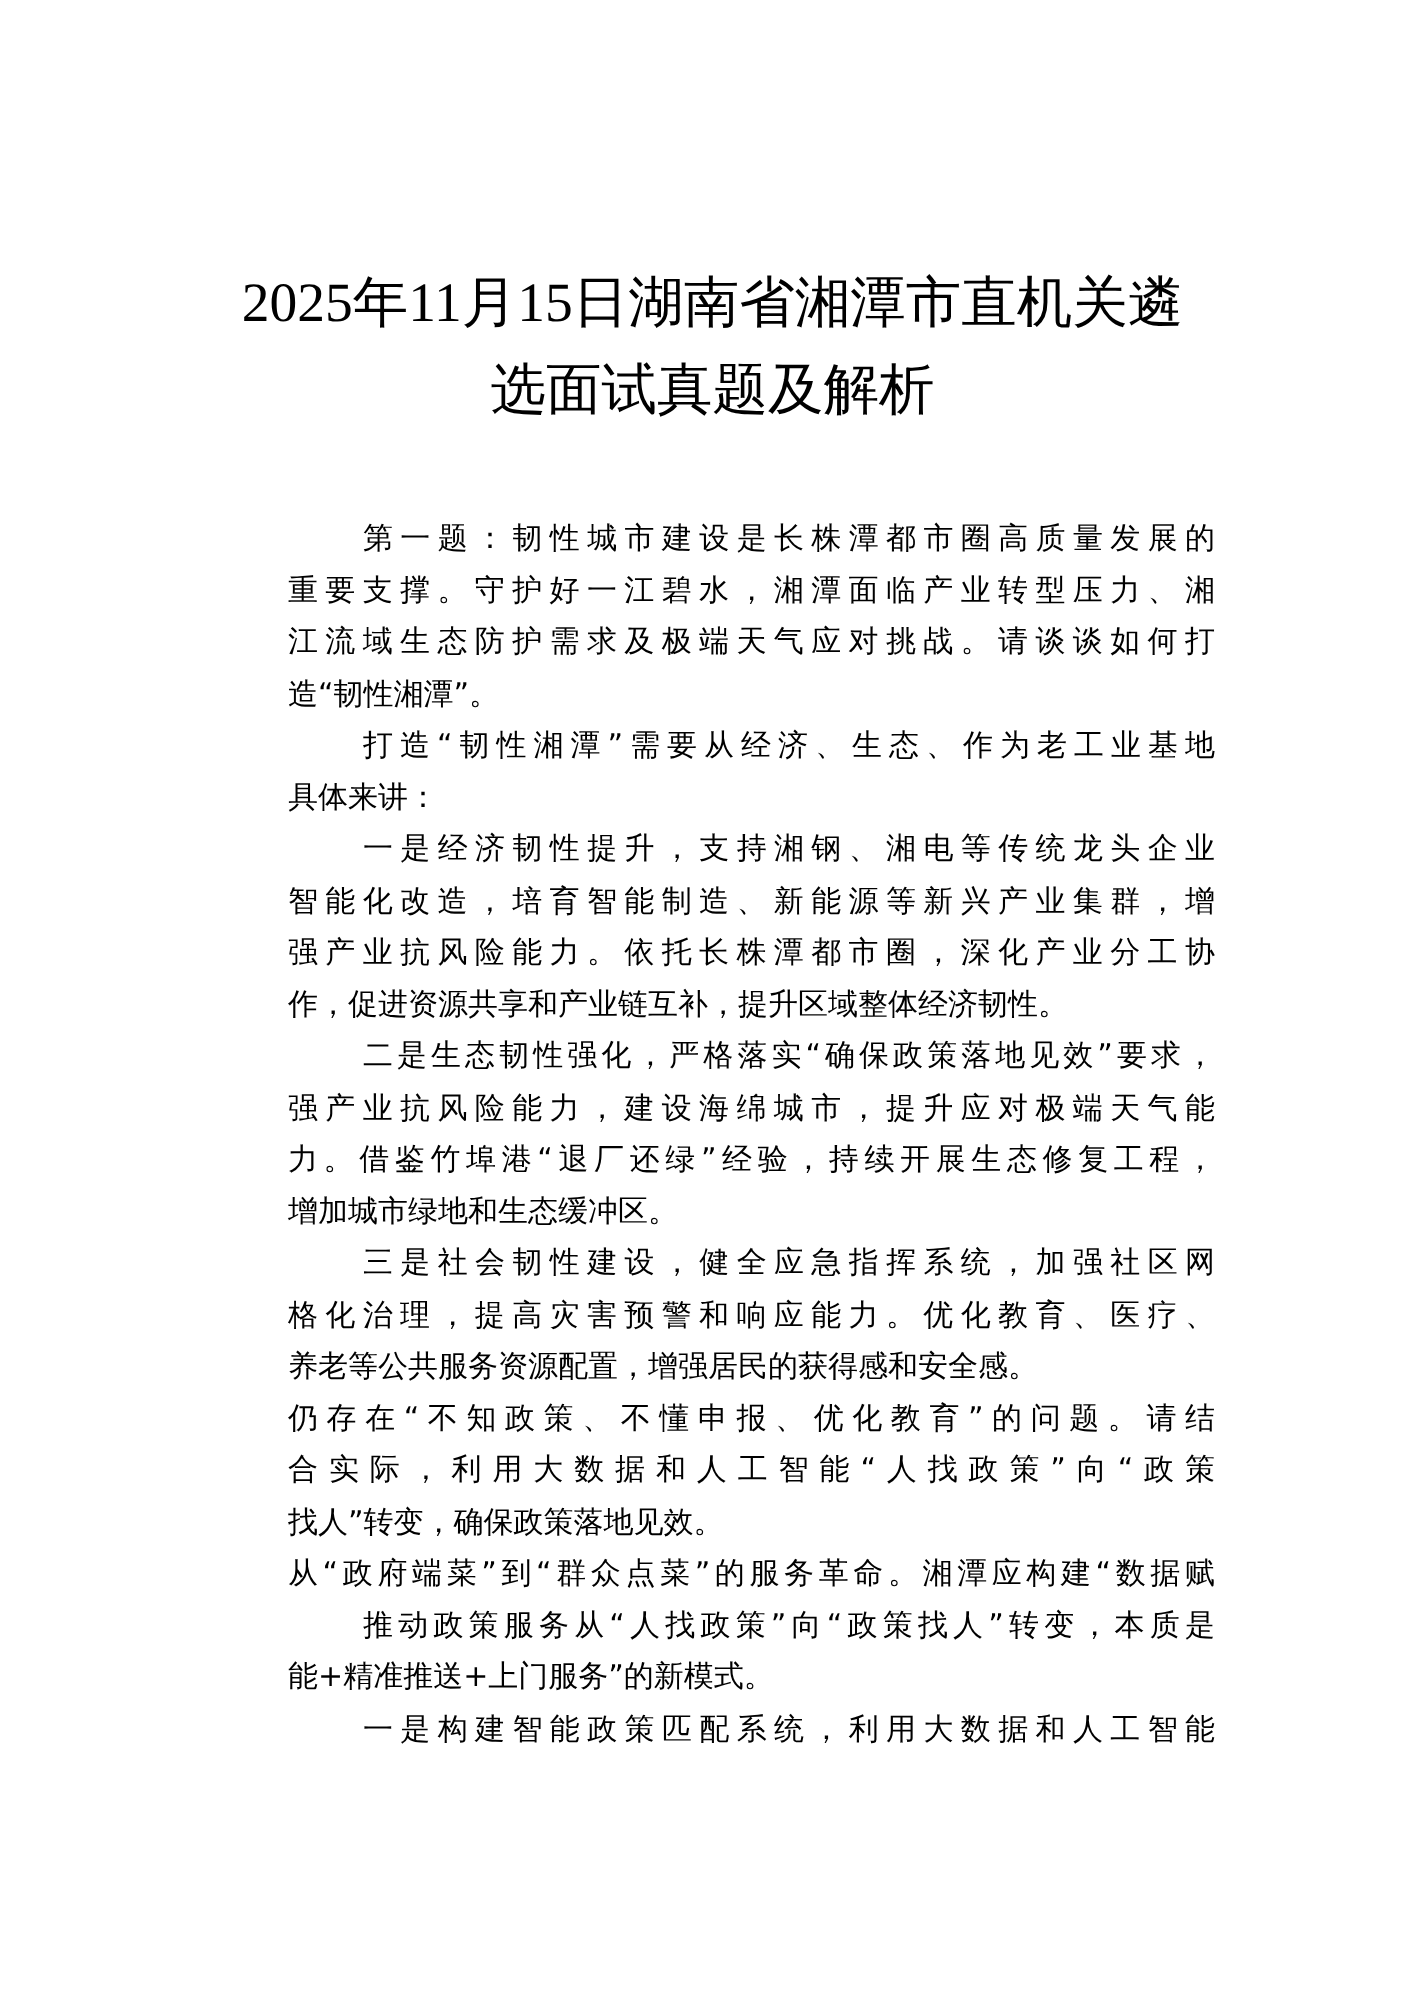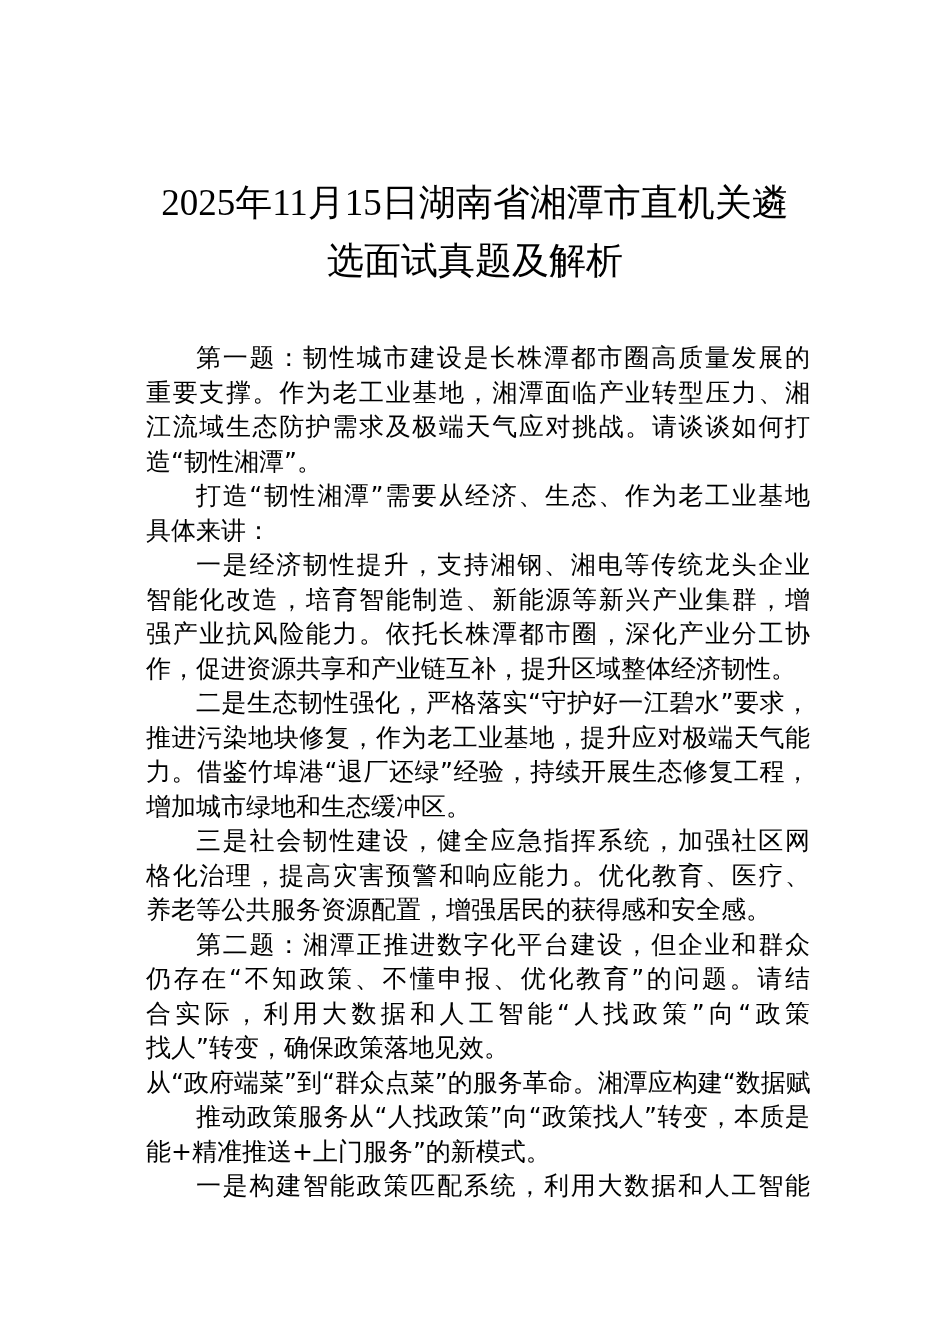--- a/index.html
+++ b/index.html
@@ -45,10 +45,11 @@
     .line {
       height: 34.5px;
       line-height: 34.5px;
-      font-size: 25px;
+      font-size: 20px;
       white-space: nowrap;
       text-align: justify;
       text-align-last: justify;
+      margin-left: 46px;
     }
     .line.indent { padding-left: 50px; }
     .line.last { text-align-last: left; }

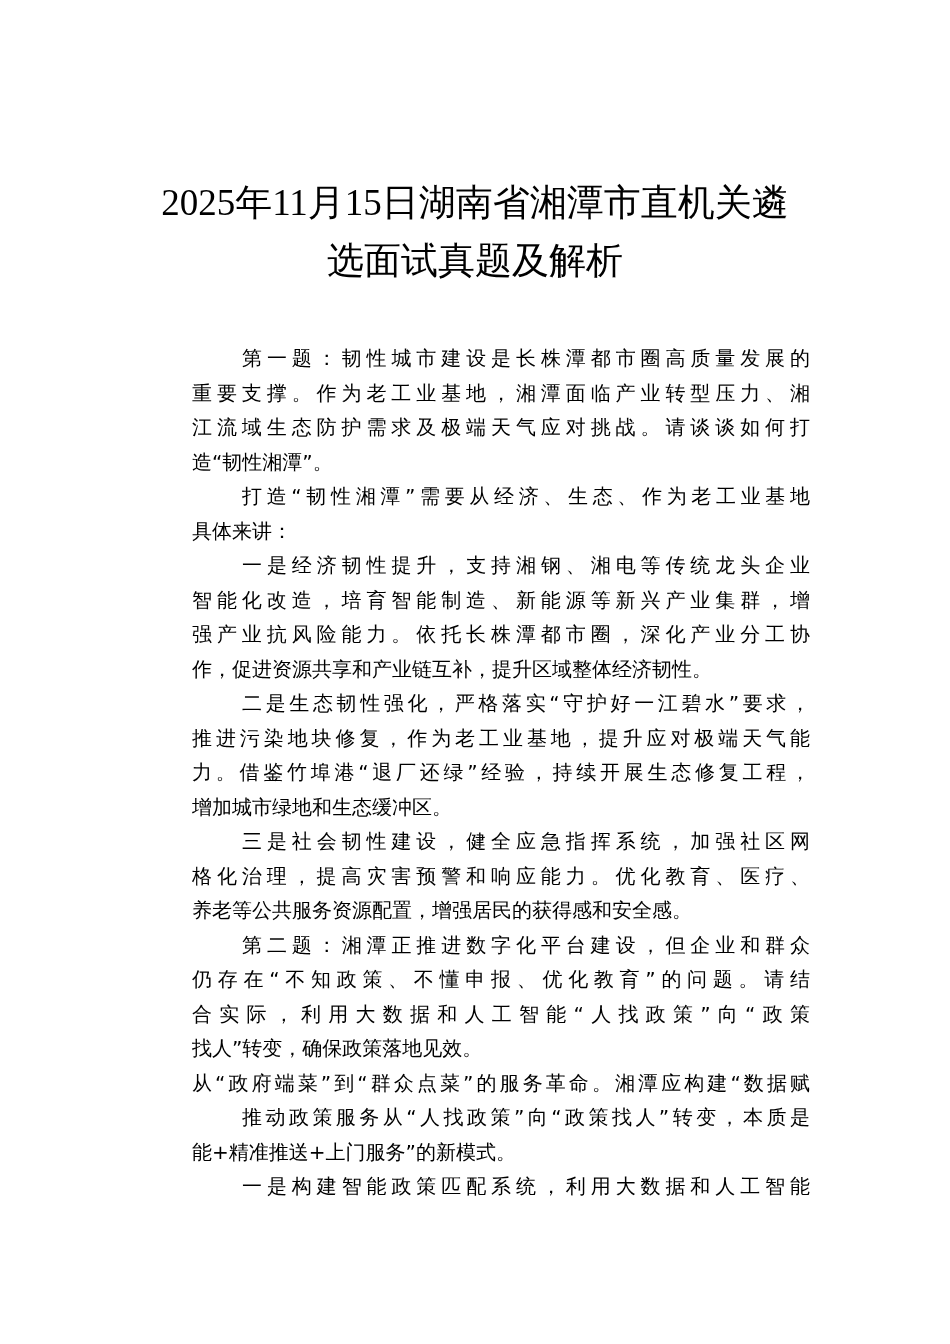--- a/index.html
+++ b/index.html
@@ -66,7 +66,7 @@
 
     <div class="para q">
       <div class="line indent">第一题：韧性城市建设是长株潭都市圈高质量发展的</div>
-      <div class="line">重要支撑。作为老工业基地，湘潭面临产业转型压力、湘</div>
+      <div class="line">重要支撑。守护好一江碧水，湘潭面临产业转型压力、湘</div>
       <div class="line">江流域生态防护需求及极端天气应对挑战。请谈谈如何打</div>
       <div class="line last">造“韧性湘潭”。</div>
     </div>

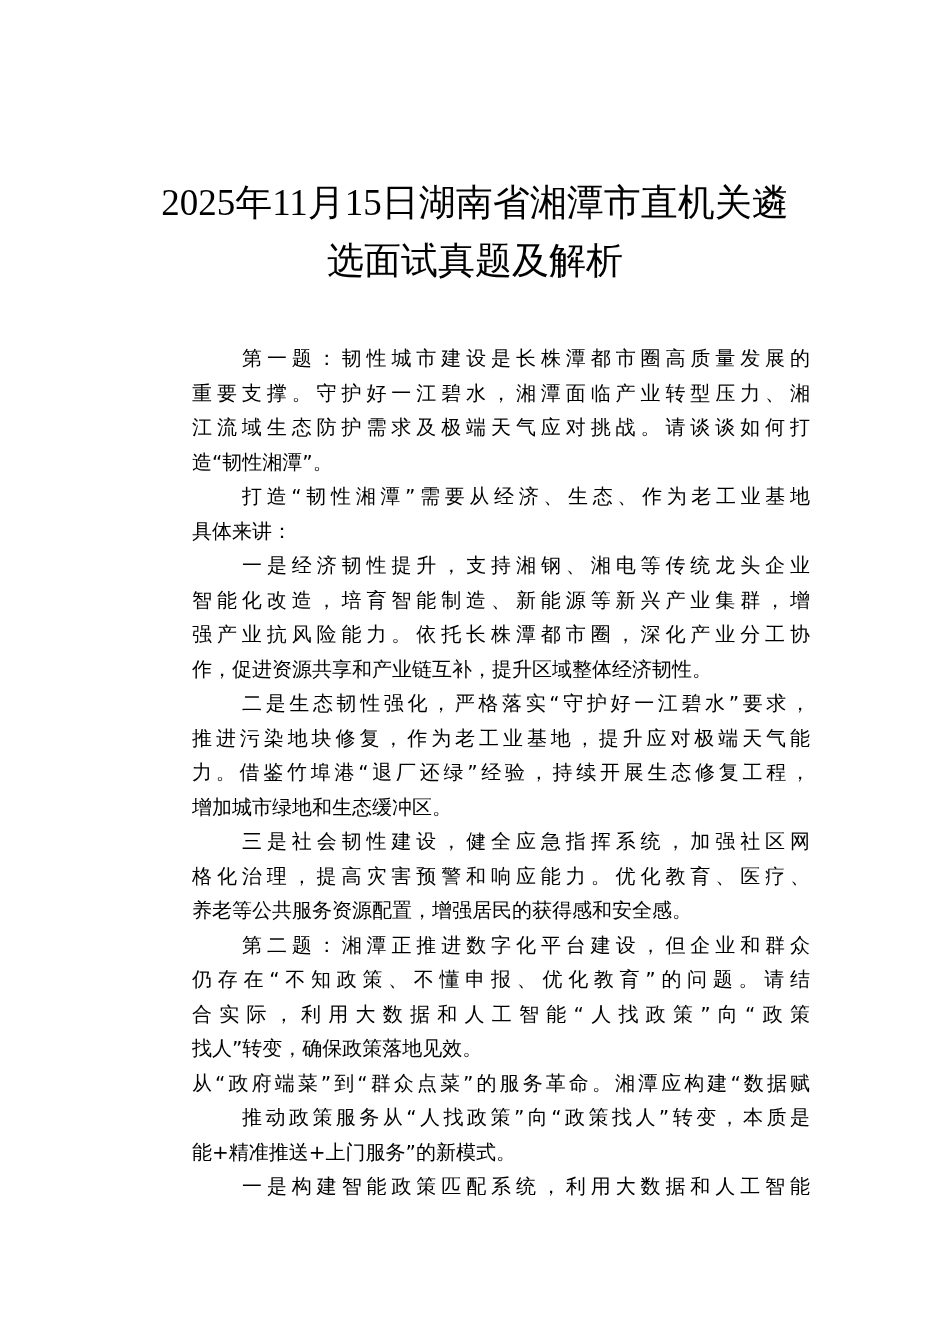--- a/index.html
+++ b/index.html
@@ -84,7 +84,7 @@
     </div>
 
     <div class="para">
-      <div class="line indent">二是生态韧性强化，严格落实“守护好一江碧水”要求，</div>
+      <div class="line indent">二是生态韧性强化，严格落实“确保政策落地见效”要求，</div>
       <div class="line">推进污染地块修复，作为老工业基地，提升应对极端天气能</div>
       <div class="line">力。借鉴竹埠港“退厂还绿”经验，持续开展生态修复工程，</div>
       <div class="line last">增加城市绿地和生态缓冲区。</div>

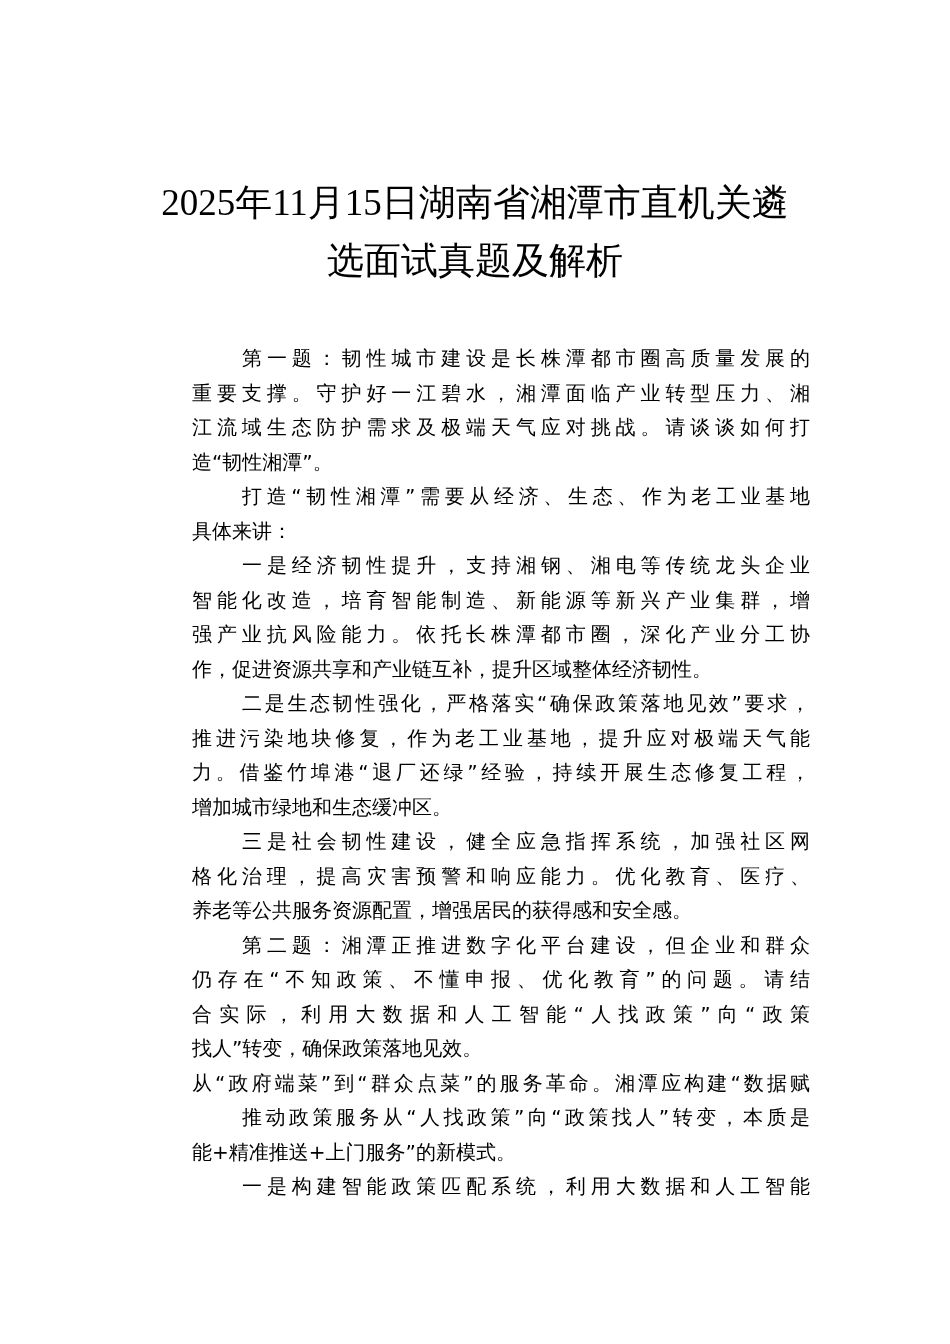--- a/index.html
+++ b/index.html
@@ -85,7 +85,7 @@
 
     <div class="para">
       <div class="line indent">二是生态韧性强化，严格落实“确保政策落地见效”要求，</div>
-      <div class="line">推进污染地块修复，作为老工业基地，提升应对极端天气能</div>
+      <div class="line">强产业抗风险能力，建设海绵城市，提升应对极端天气能</div>
       <div class="line">力。借鉴竹埠港“退厂还绿”经验，持续开展生态修复工程，</div>
       <div class="line last">增加城市绿地和生态缓冲区。</div>
     </div>

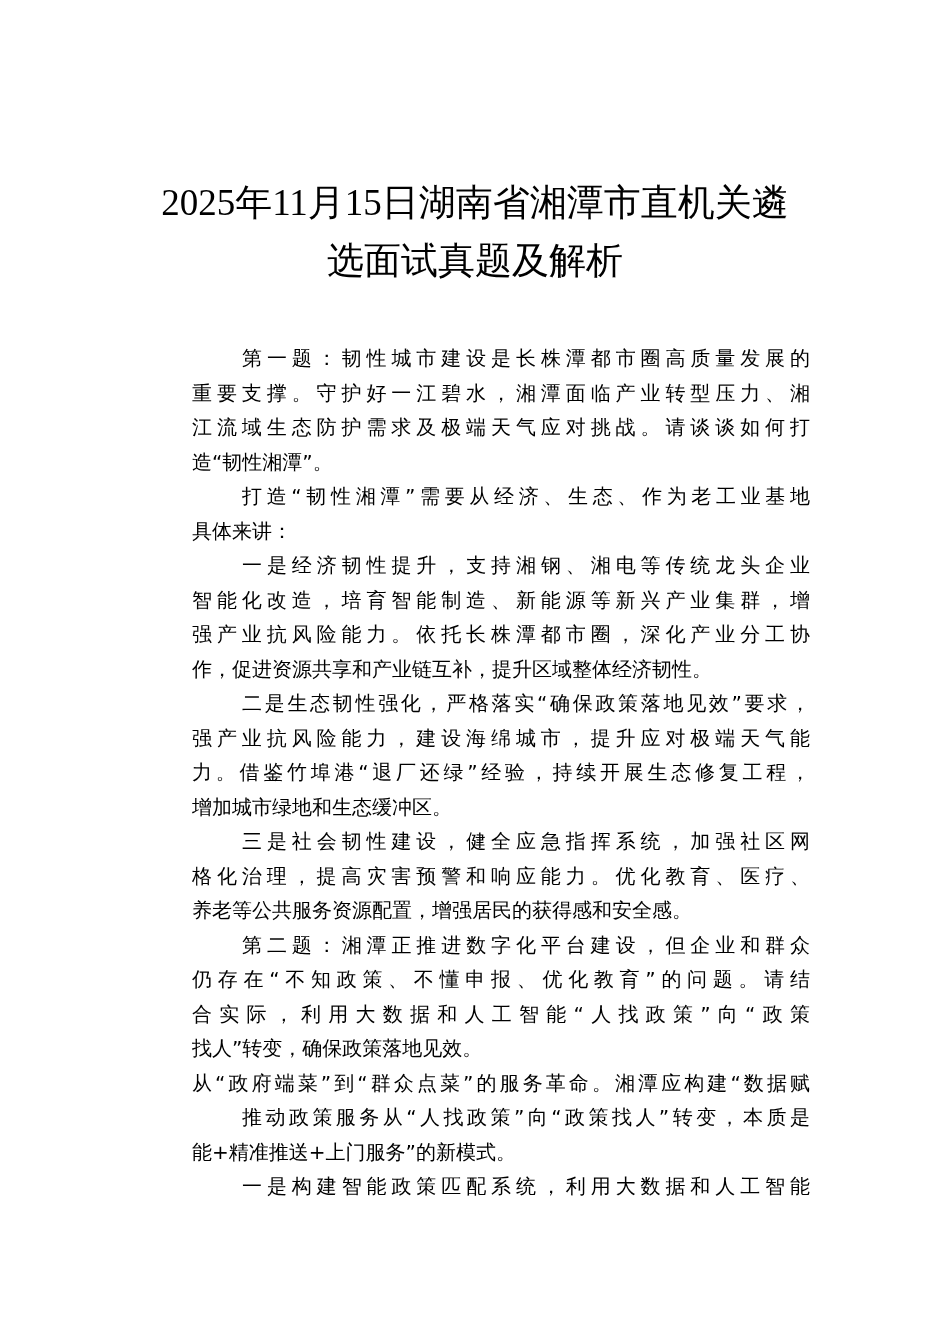--- a/index.html
+++ b/index.html
@@ -97,7 +97,6 @@
     </div>
 
     <div class="para q">
-      <div class="line indent">第二题：湘潭正推进数字化平台建设，但企业和群众</div>
       <div class="line">仍存在“不知政策、不懂申报、优化教育”的问题。请结</div>
       <div class="line">合实际，利用大数据和人工智能“人找政策”向“政策</div>
       <div class="line last">找人”转变，确保政策落地见效。</div>

